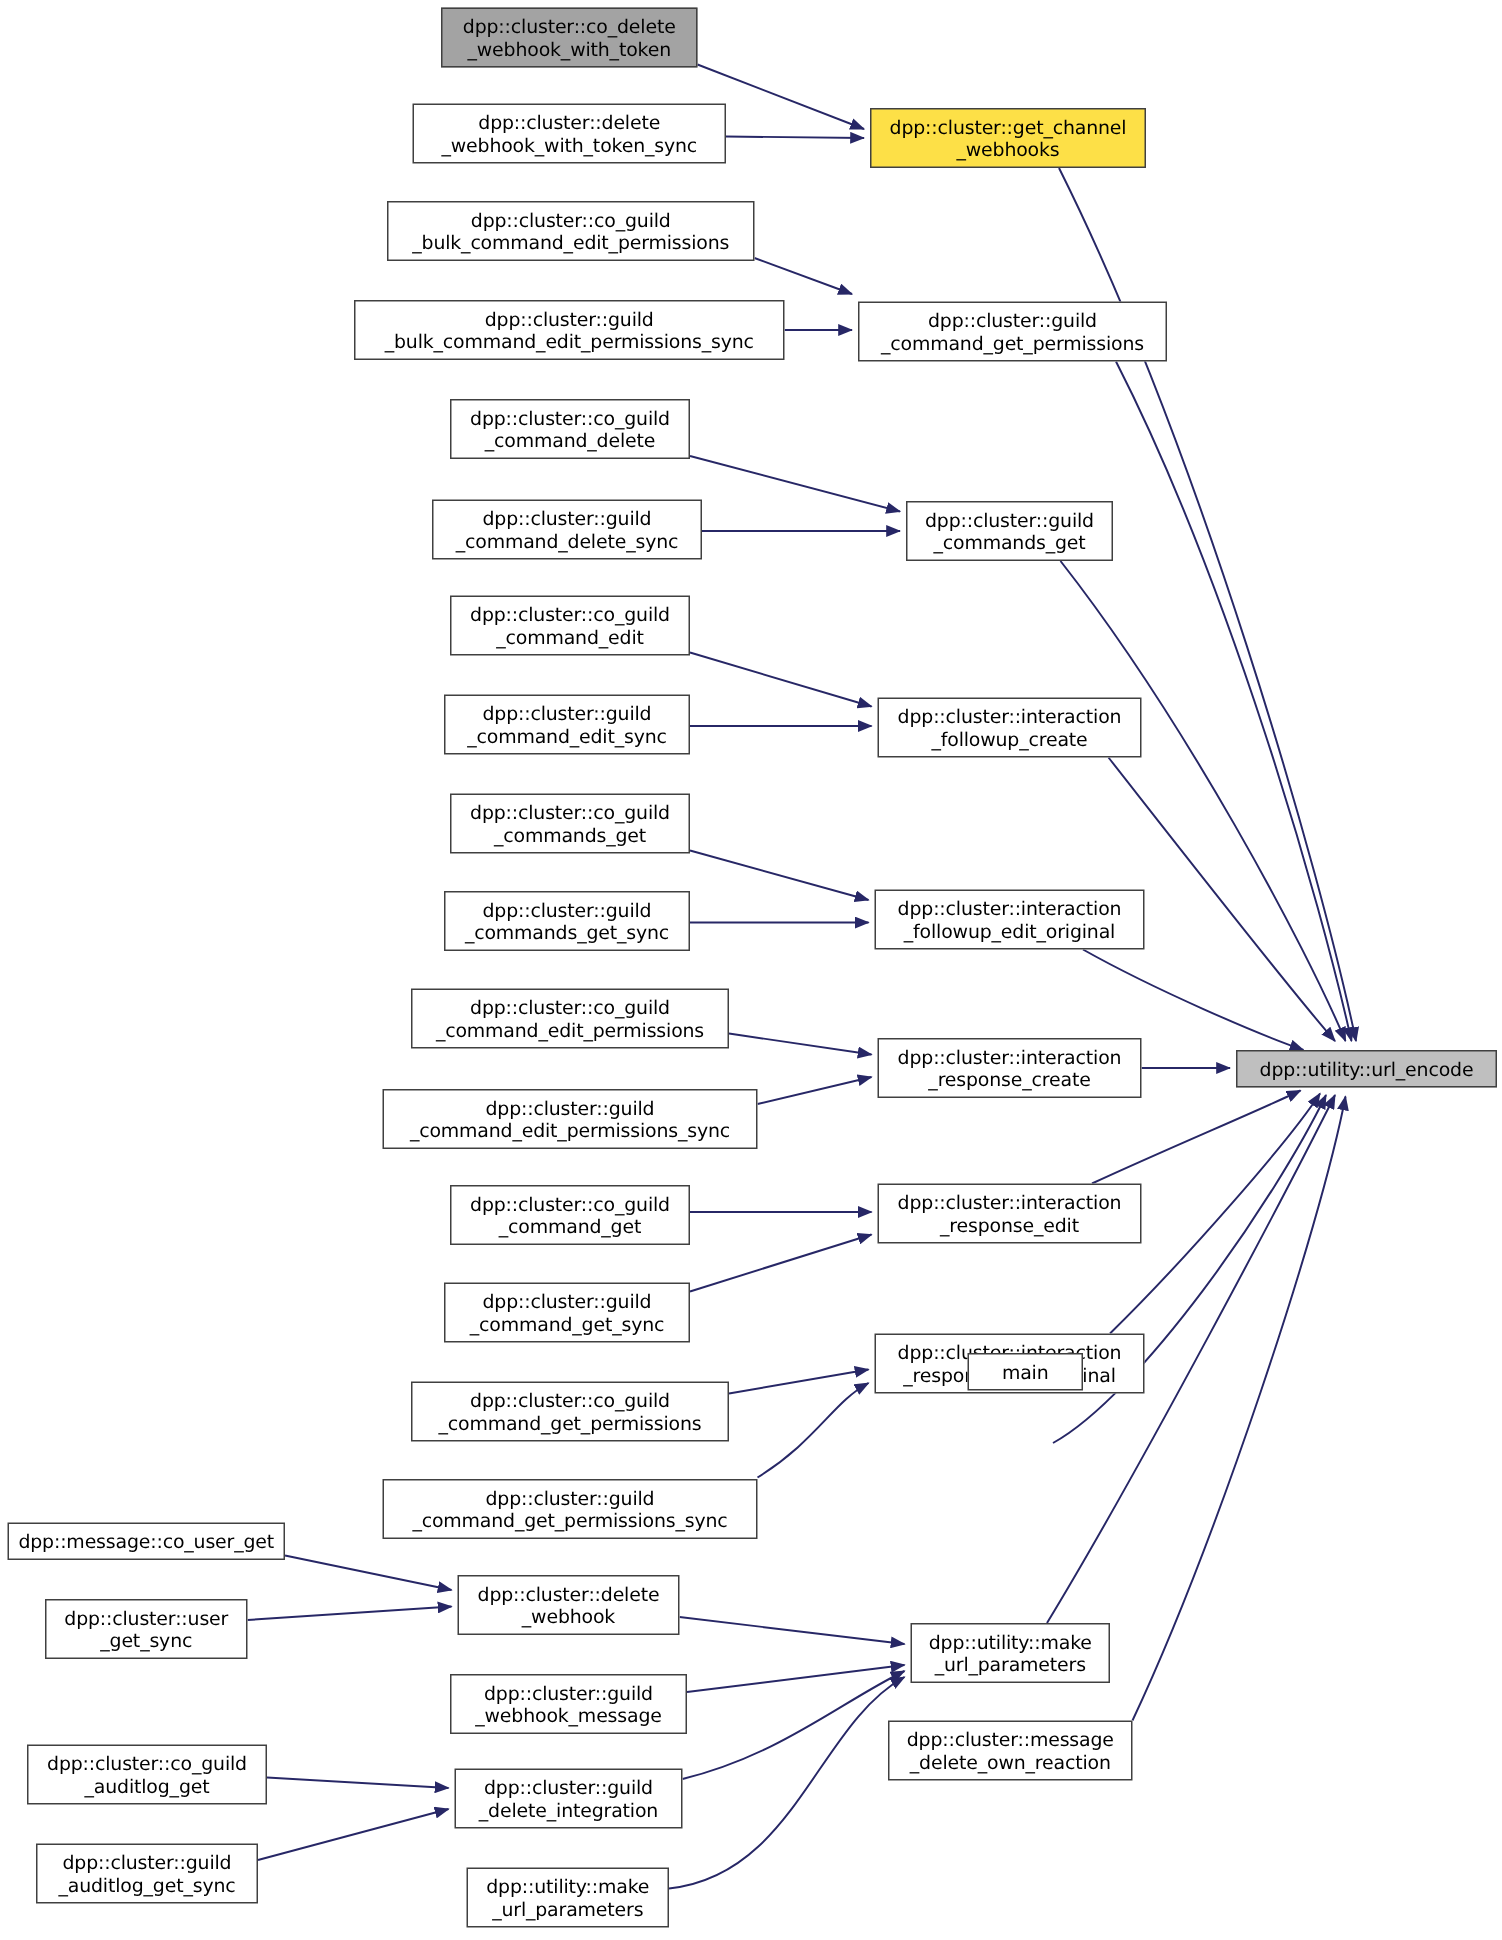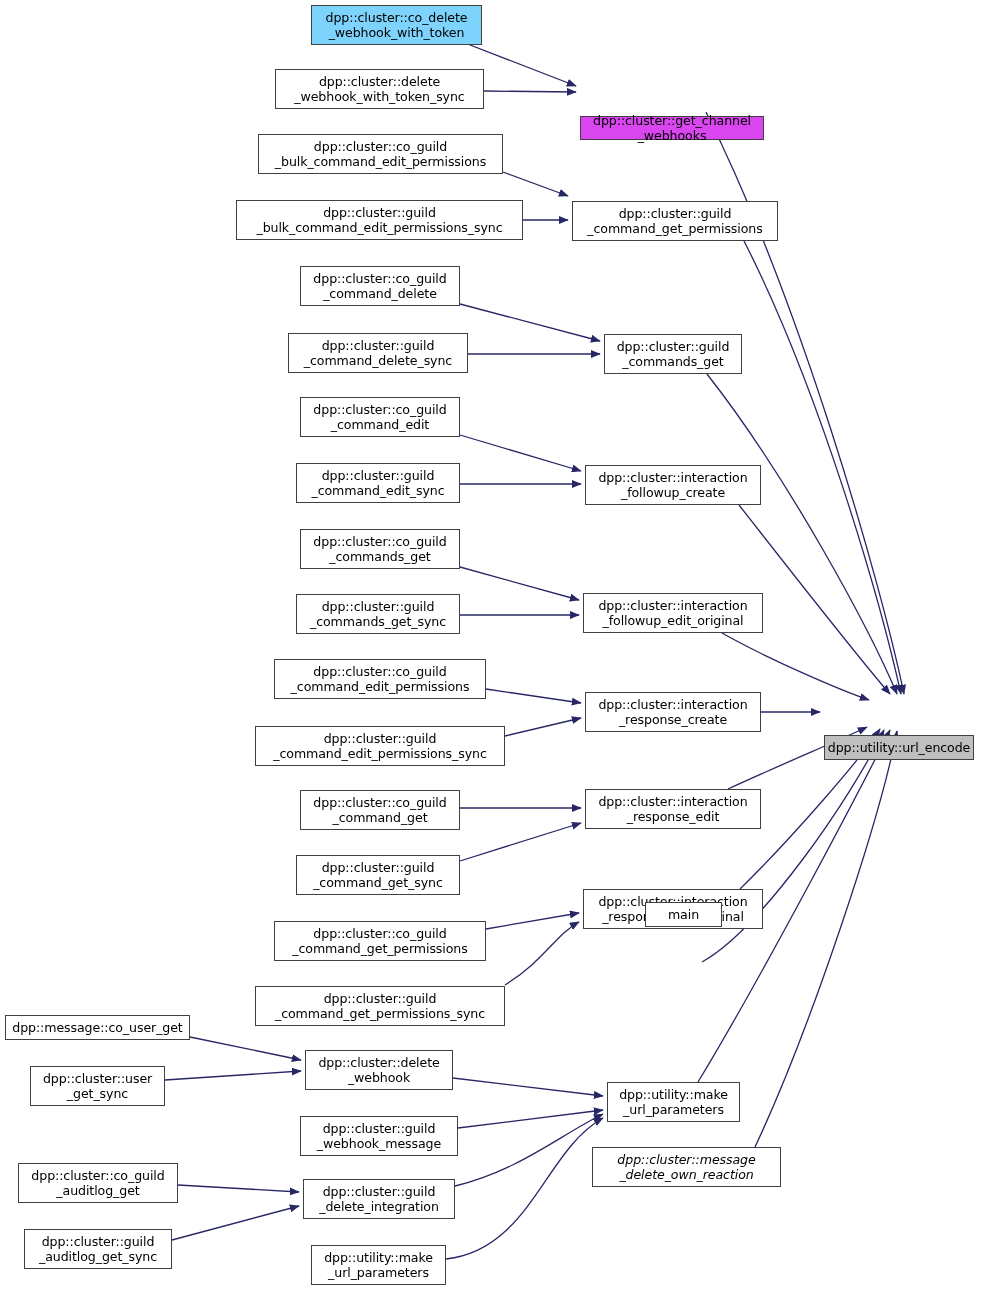--- a/index.html
+++ b/index.html
@@ -94,7 +94,7 @@
       </g>
   </svg>
   <div id="nodes-layer">
-      <div class="node" style="left: 294px; top: 5px; width: 171px; height: 40px; background: #7dd3fc; border-color: rgb(64, 64, 64); margin-left: 17px;"><span class="node-label">dpp::cluster::co_delete
+      <div class="node" style="left: 294px; top: 5px; width: 171px; height: 40px; background: #a3a3a3; border-color: rgb(64, 64, 64);"><span class="node-label">dpp::cluster::co_delete
 _webhook_with_token</span></div>
       <div class="node" style="left: 275px; top: 69px; width: 209px; height: 40px; background: rgb(255, 255, 255); border-color: rgb(64, 64, 64);"><span class="node-label">dpp::cluster::delete
 _webhook_with_token_sync</span></div>

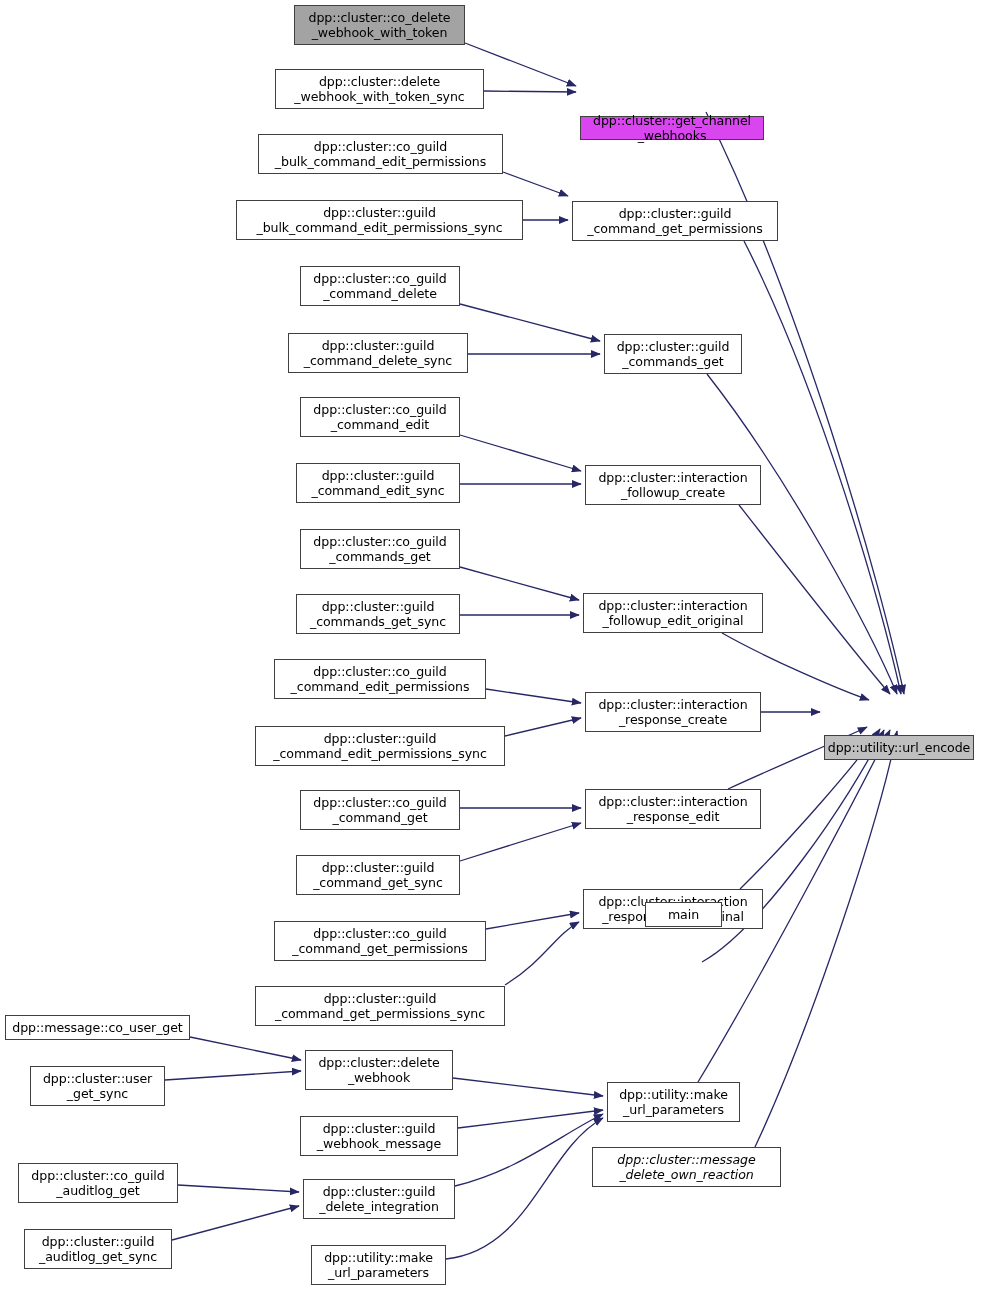--- a/index.html
+++ b/index.html
@@ -98,7 +98,7 @@
 _webhook_with_token</span></div>
       <div class="node" style="left: 275px; top: 69px; width: 209px; height: 40px; background: rgb(255, 255, 255); border-color: rgb(64, 64, 64);"><span class="node-label">dpp::cluster::delete
 _webhook_with_token_sync</span></div>
-      <div class="node" style="left: 580px; top: 72px; width: 184px; height: 24px; background: #d946ef; border-color: rgb(64, 64, 64); margin-top: 44px;"><span class="node-label">dpp::cluster::get_channel
+      <div class="node" style="left: 580px; top: 72px; width: 184px; height: 40px; background: #fde047; border-color: rgb(64, 64, 64);"><span class="node-label">dpp::cluster::get_channel
 _webhooks</span></div>
       <div class="node" style="left: 258px; top: 134px; width: 245px; height: 40px; background: rgb(255, 255, 255); border-color: rgb(64, 64, 64);"><span class="node-label">dpp::cluster::co_guild
 _bulk_command_edit_permissions</span></div>

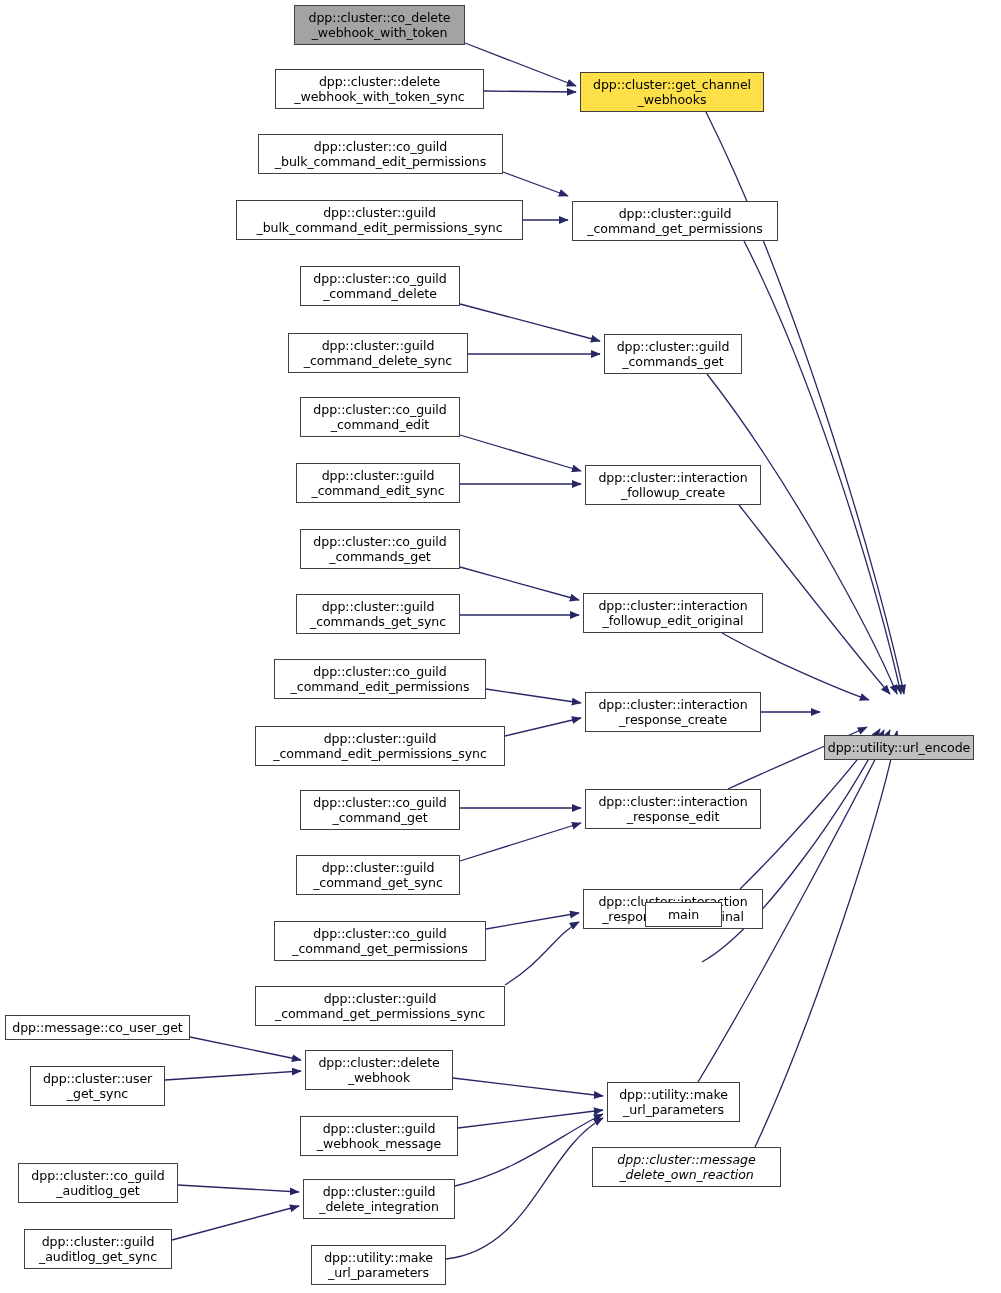--- a/index.html
+++ b/index.html
@@ -130,7 +130,7 @@
 _command_edit_permissions_sync</span></div>
       <div class="node" style="left: 585px; top: 692px; width: 176px; height: 40px; background: rgb(255, 255, 255); border-color: rgb(64, 64, 64);"><span class="node-label">dpp::cluster::interaction
 _response_create</span></div>
-      <div class="node target" style="left: 824px; top: 735px; width: 150px; height: 25px; background: rgb(191, 191, 191); border-color: rgb(64, 64, 64);"><span class="node-label">dpp::utility::url_encode</span></div>
+      <div class="node target" style="left: 824px; top: 700px; width: 174px; height: 25px; background: rgb(191, 191, 191); border-color: rgb(64, 64, 64);"><span class="node-label">dpp::utility::url_encode</span></div>
       <div class="node" style="left: 300px; top: 790px; width: 160px; height: 40px; background: rgb(255, 255, 255); border-color: rgb(64, 64, 64);"><span class="node-label">dpp::cluster::co_guild
 _command_get</span></div>
       <div class="node" style="left: 585px; top: 789px; width: 176px; height: 40px; background: rgb(255, 255, 255); border-color: rgb(64, 64, 64);"><span class="node-label">dpp::cluster::interaction

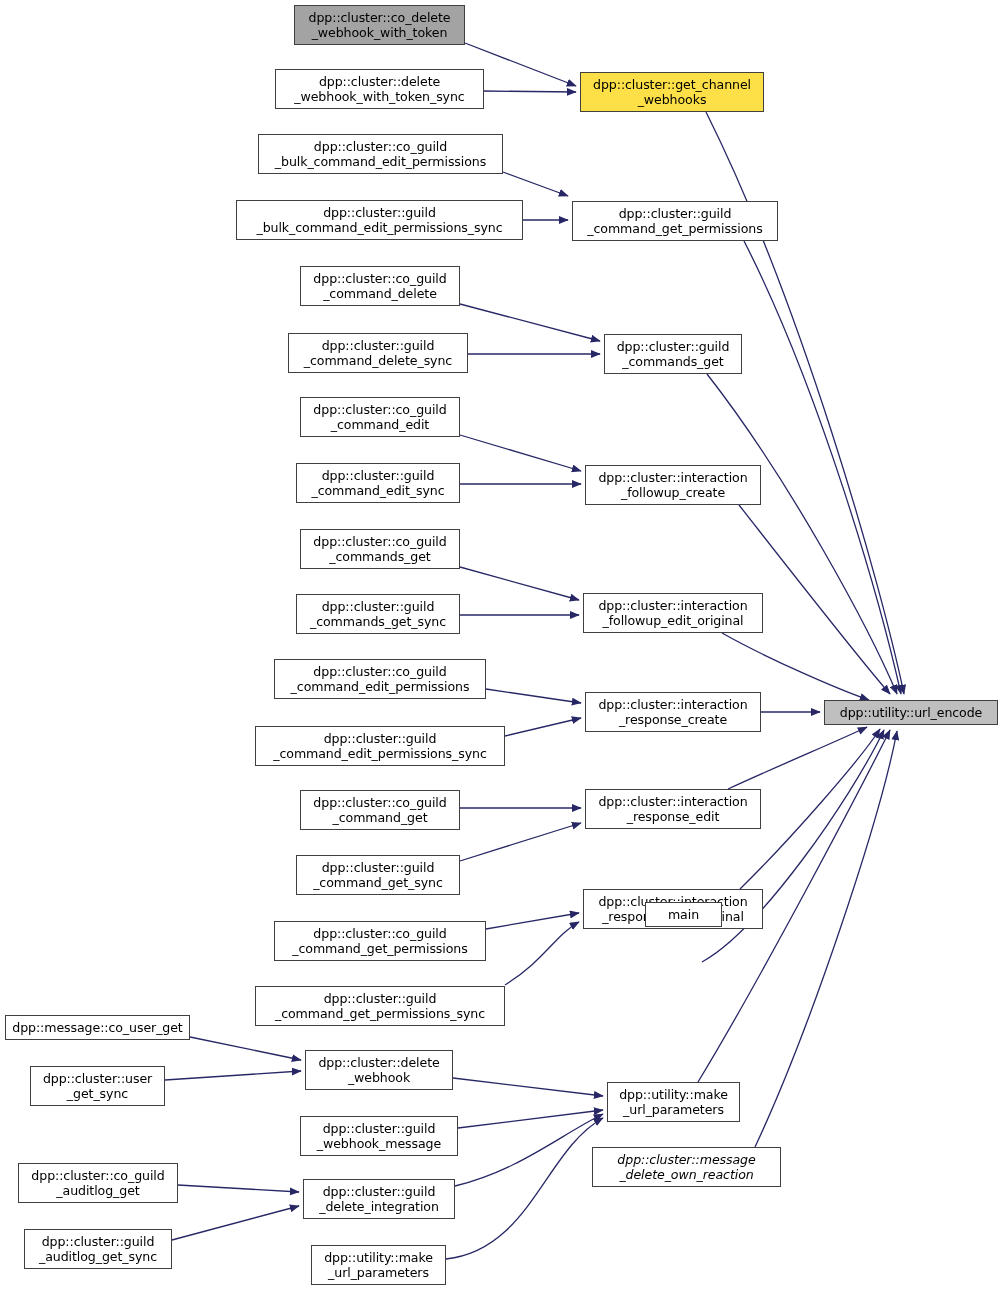--- a/index.html
+++ b/index.html
@@ -153,7 +153,7 @@
 _url_parameters</span></div>
       <div class="node" style="left: 300px; top: 1116px; width: 158px; height: 40px; background: rgb(255, 255, 255); border-color: rgb(64, 64, 64);"><span class="node-label">dpp::cluster::guild
 _webhook_message</span></div>
-      <div class="node" style="left: 592px; top: 1147px; width: 189px; height: 40px; background: rgb(255, 255, 255); border-color: rgb(64, 64, 64); font-style: italic;"><span class="node-label">dpp::cluster::message
+      <div class="node" style="left: 592px; top: 1147px; width: 163px; height: 40px; background: rgb(255, 255, 255); border-color: rgb(64, 64, 64);"><span class="node-label">dpp::cluster::message
 _delete_own_reaction</span></div>
       <div class="node" style="left: 18px; top: 1163px; width: 160px; height: 40px; background: rgb(255, 255, 255); border-color: rgb(64, 64, 64);"><span class="node-label">dpp::cluster::co_guild
 _auditlog_get</span></div>

